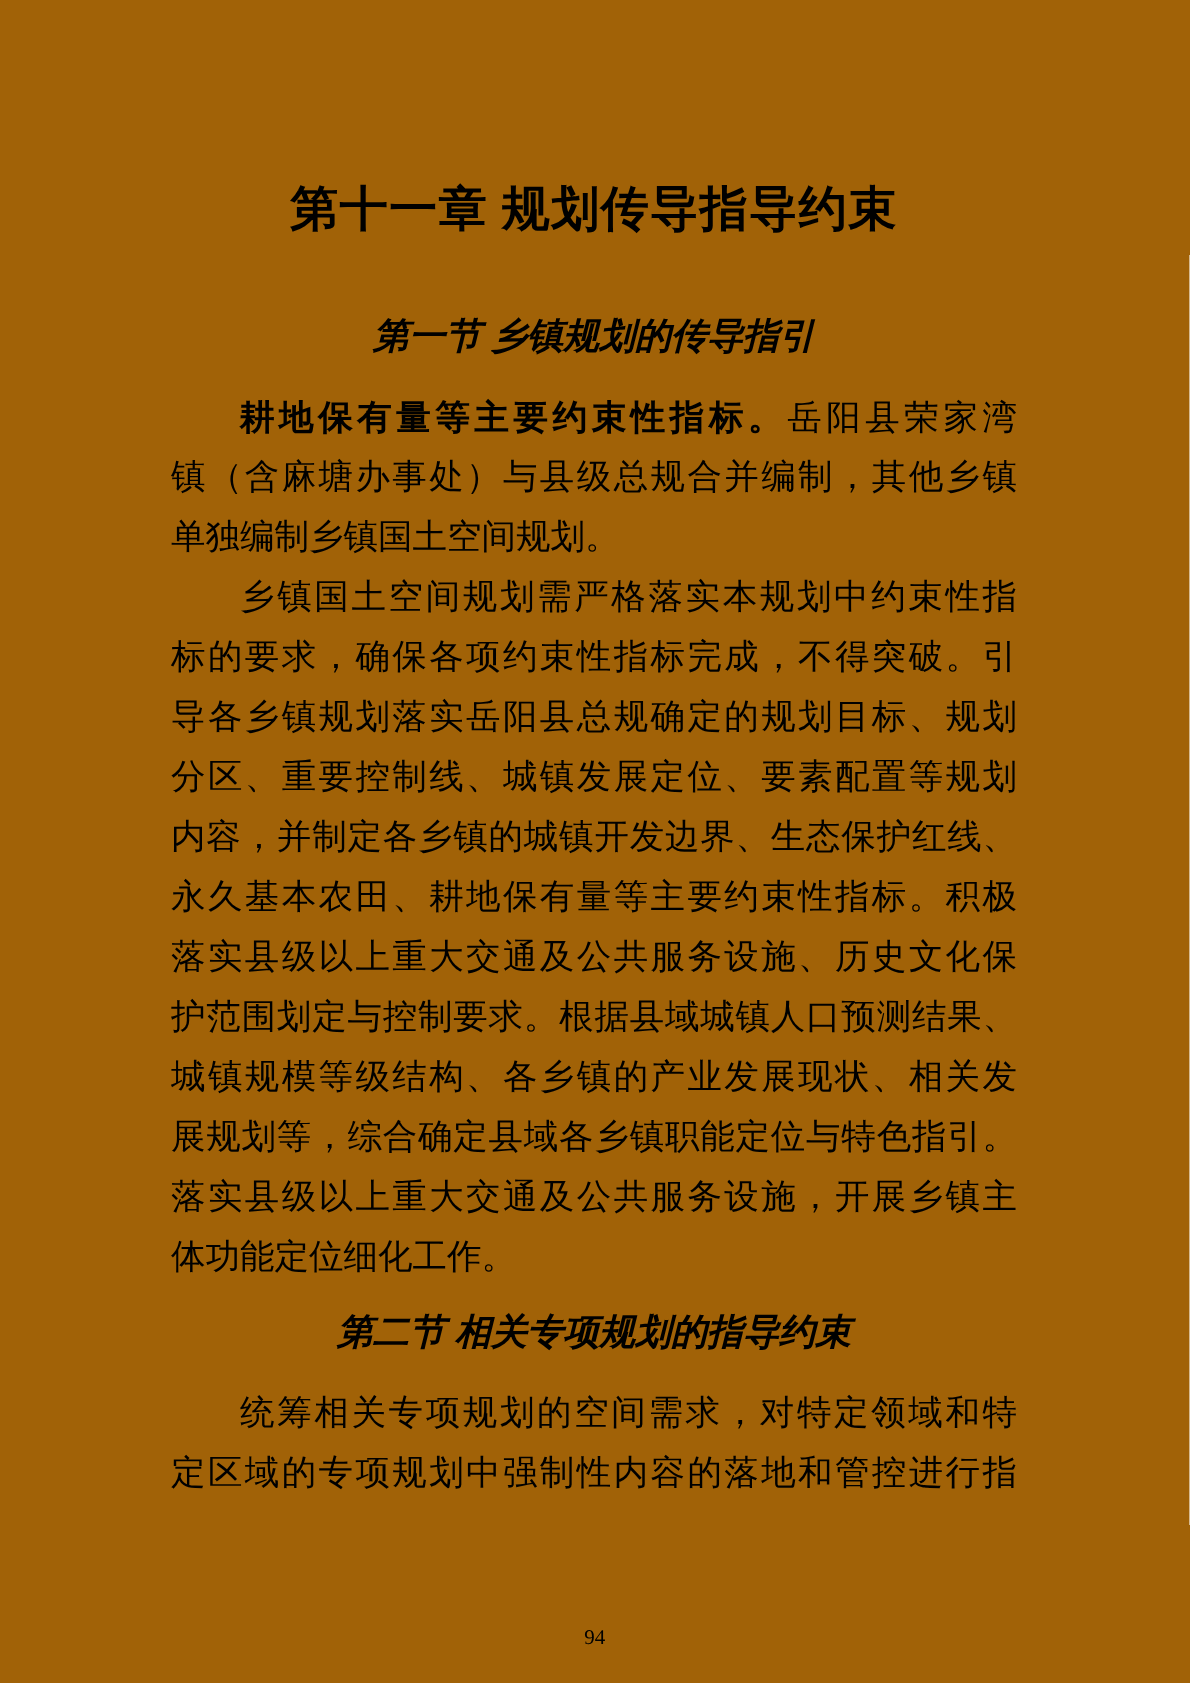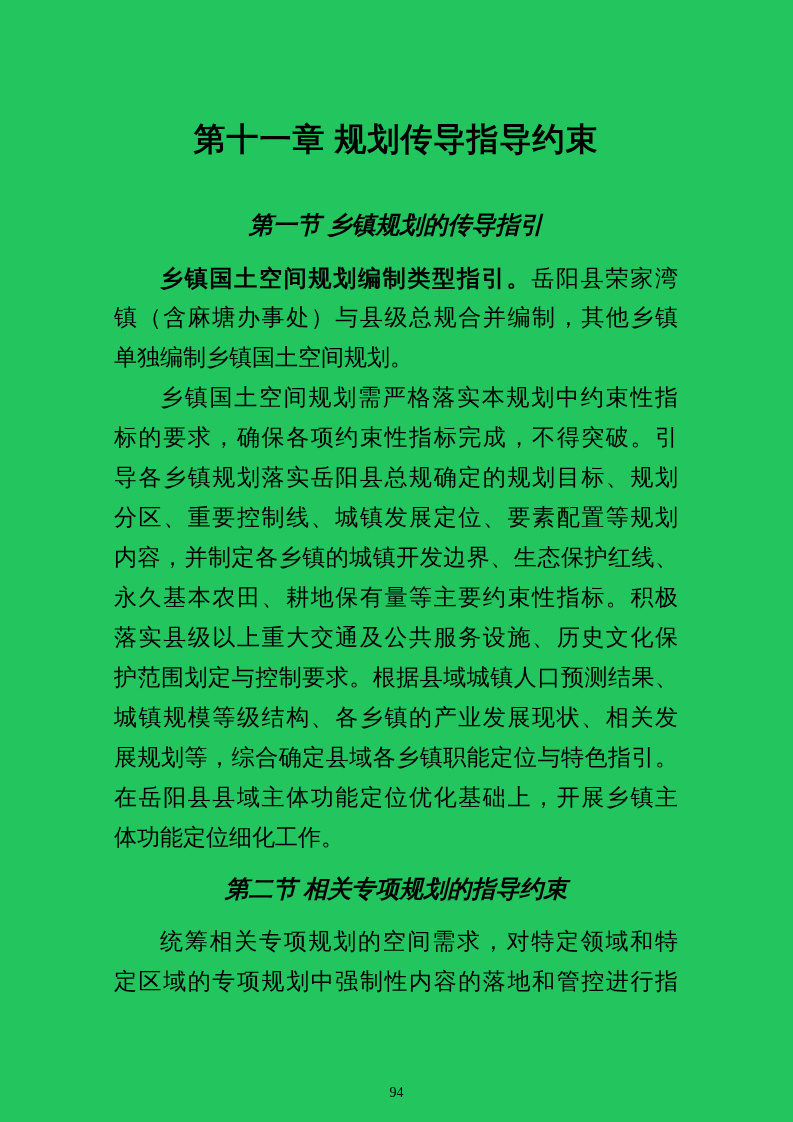--- a/index.html
+++ b/index.html
@@ -8,7 +8,7 @@
     position: relative;
     width: 793px;
     height: 1122px;
-    background: #22c55e;
+    background: #a16207;
     color: #000000;
     overflow: hidden;
     font-family: "Liberation Serif", "DejaVu Serif", serif;

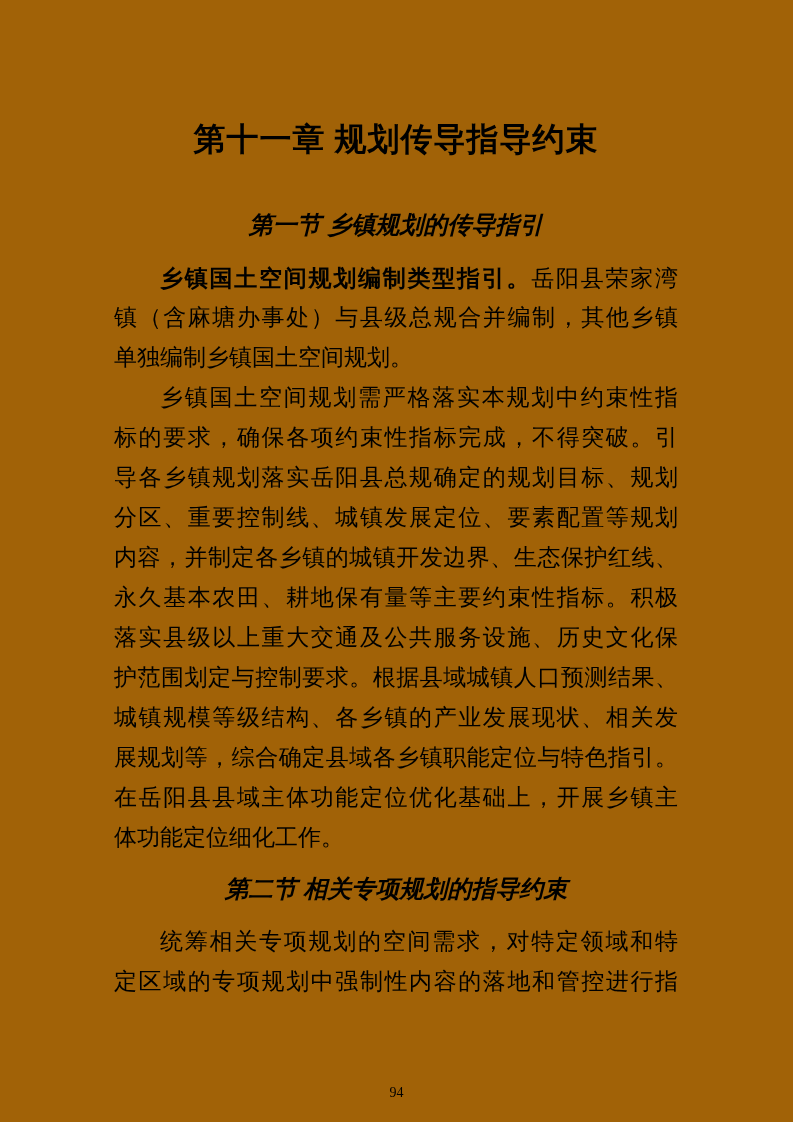--- a/index.html
+++ b/index.html
@@ -74,7 +74,7 @@
     <h2 class="section-title first">第一节 乡镇规划的传导指引</h2>
 
     <div class="body-block first">
-      <div class="line indent"><span class="lead-bold">乡镇国土空间规划编制类型指引。</span><span>岳阳县荣家湾</span></div>
+      <div class="line indent"><span class="lead-bold">耕地保有量等主要约束性指标。</span><span>岳阳县荣家湾</span></div>
       <div class="line">镇（含麻塘办事处）与县级总规合并编制，其他乡镇</div>
       <div class="line end">单独编制乡镇国土空间规划。</div>
 

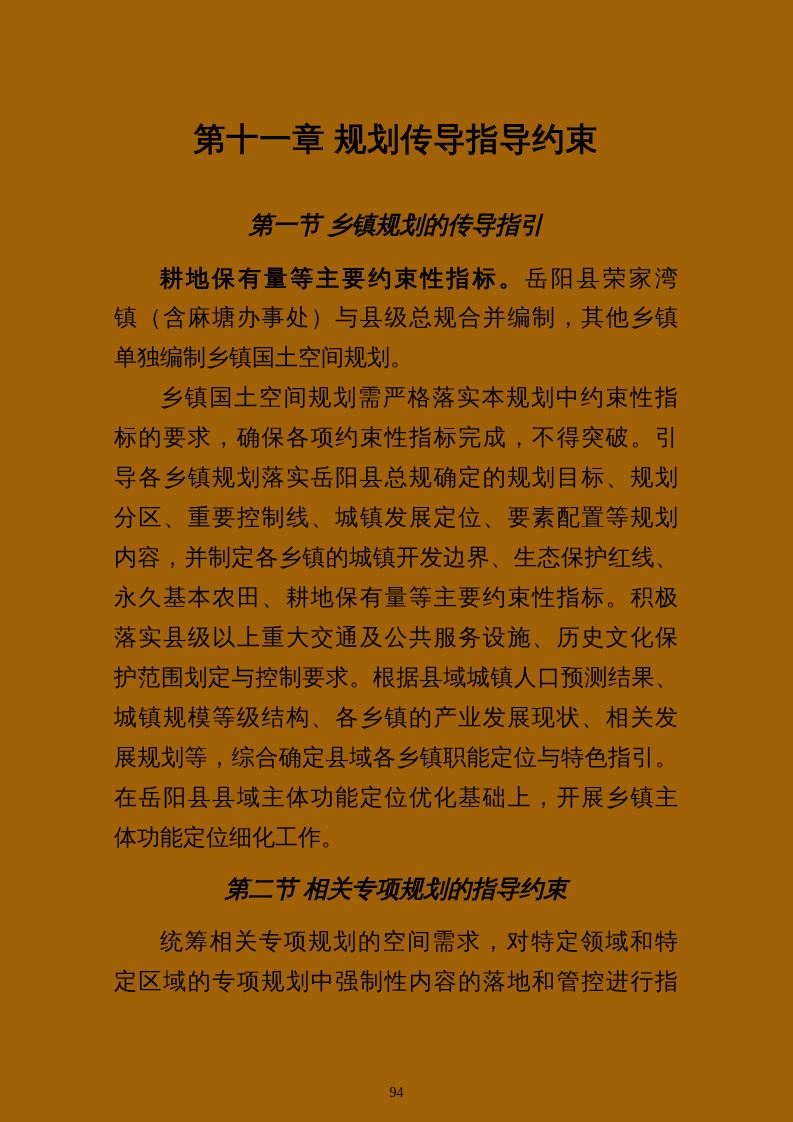--- a/index.html
+++ b/index.html
@@ -88,7 +88,7 @@
       <div class="line">护范围划定与控制要求。根据县域城镇人口预测结果、</div>
       <div class="line">城镇规模等级结构、各乡镇的产业发展现状、相关发</div>
       <div class="line">展规划等，综合确定县域各乡镇职能定位与特色指引。</div>
-      <div class="line">在岳阳县县域主体功能定位优化基础上，开展乡镇主</div>
+      <div class="line">落实县级以上重大交通及公共服务设施，开展乡镇主</div>
       <div class="line end">体功能定位细化工作。</div>
     </div>
 

